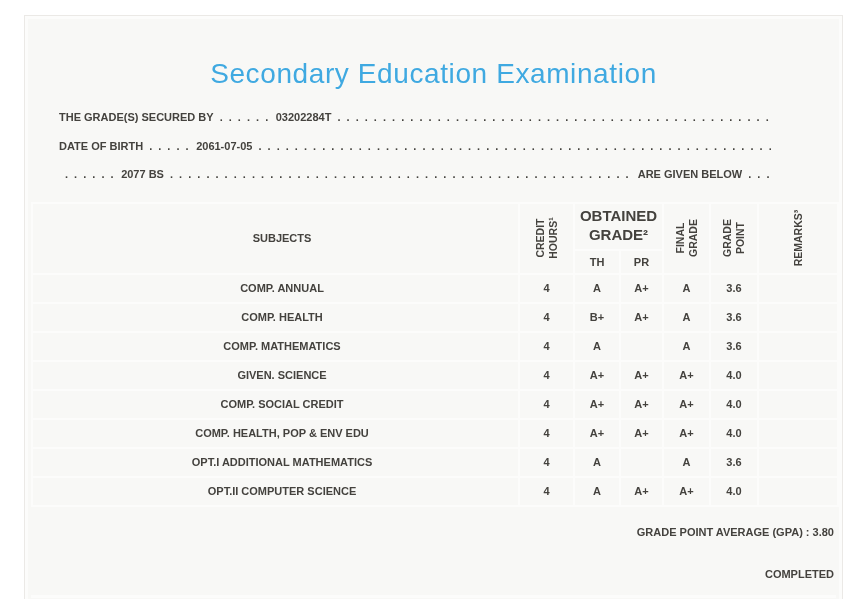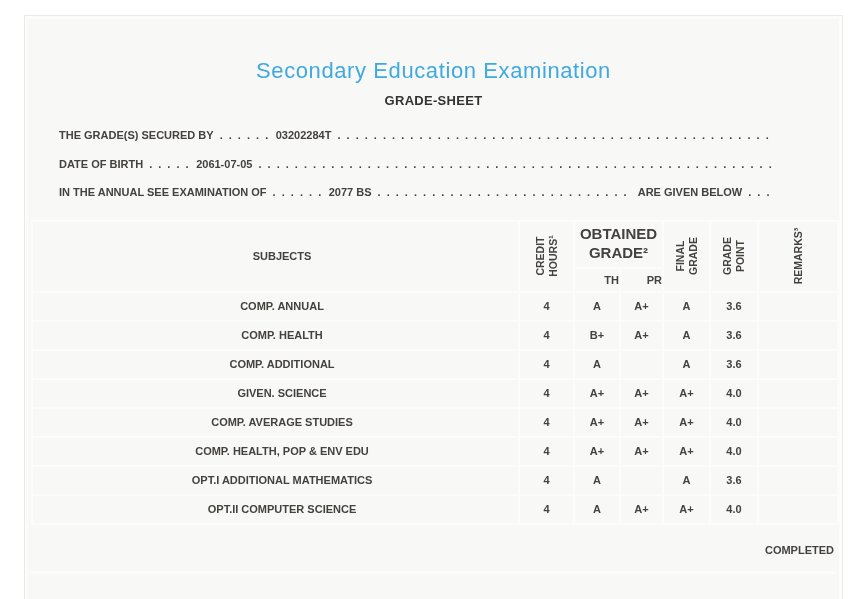--- a/index.html
+++ b/index.html
@@ -26,7 +26,7 @@
   .content { padding: 0 6px; }
   .doc-title {
     margin-top: 42px; text-align: center;
-    font-size: 22px; font-weight: 400; letter-spacing: 0.6px;
+    font-size: 28px; font-weight: 400; letter-spacing: 0.6px;
     color: var(--title-blue);
   }
   .doc-subtitle {

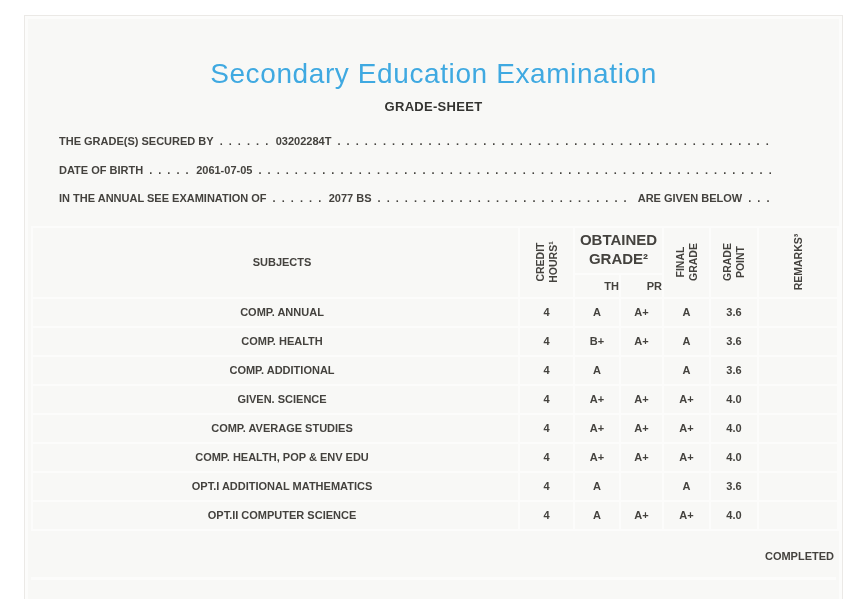--- a/index.html
+++ b/index.html
@@ -90,7 +90,6 @@
   <div class="content">
 
     <div class="doc-title">Secondary Education Examination</div>
-    <div class="doc-subtitle">GRADE-SHEET</div>
 
     <div class="info">
       <div class="info-line">

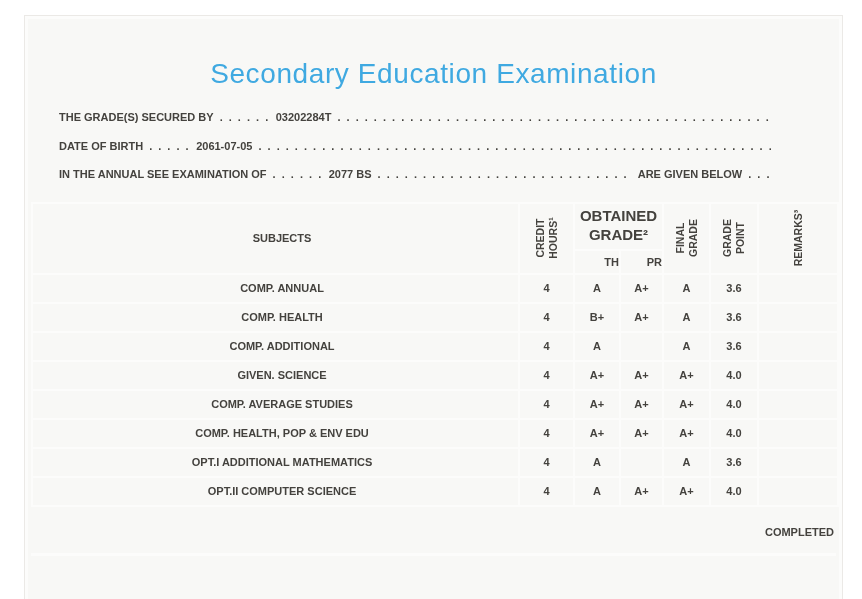--- a/index.html
+++ b/index.html
@@ -105,7 +105,6 @@
         <span class="fill">. . . . . . . . . . . . . . . . . . . . . . . . . . . . . . . . . . . . . . . . . . . . . . . . . . . . . . . . . . . . . . . . . . . . . . . . . . . . . . . .</span>
       </div>
       <div class="info-line">
-        <span>IN THE ANNUAL SEE EXAMINATION OF</span>
         <span class="dots">. . . . . .</span>
         <span>2077 BS</span>
         <span class="fill">. . . . . . . . . . . . . . . . . . . . . . . . . . . . . . . . . . . . . . . . . . . . . . . . . . . . . . . . . . . . . . . .</span>

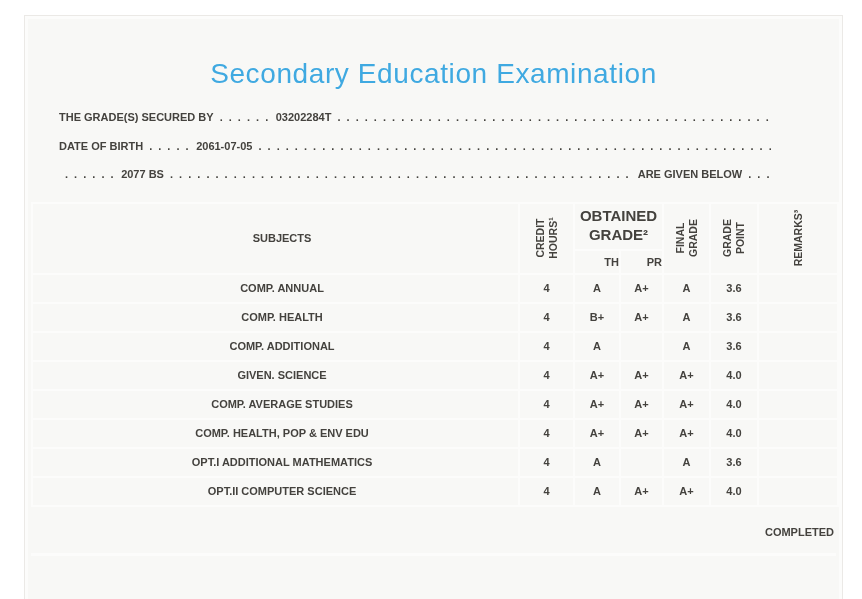--- a/index.html
+++ b/index.html
@@ -60,7 +60,7 @@
     text-align: center; padding: 0; overflow: hidden;
   }
   .grades thead tr.main-hdr th { height: 47px; }
-  .grades thead tr.sub-hdr th { height: 24px; text-align: right; }
+  .grades thead tr.sub-hdr th { height: 24px; }
   .grades td { height: 29px; }
   th.subjects-hdr, td.subject-cell { text-align: center; padding-left: 13px; }
   th.obtained-hdr { white-space: pre-line; line-height: 1.25; font-size: 15px; }

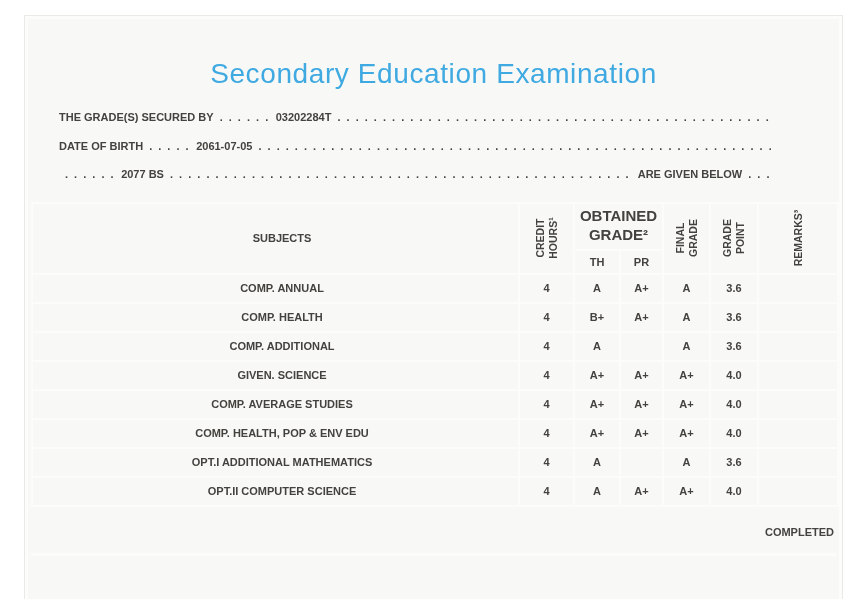--- a/index.html
+++ b/index.html
@@ -169,7 +169,7 @@
           <td></td>
         </tr>
         <tr>
-          <td class="subject-cell">COMP. ADDITIONAL</td>
+          <td class="subject-cell">COMP. MATHEMATICS</td>
           <td>4</td>
           <td>A</td>
           <td></td>

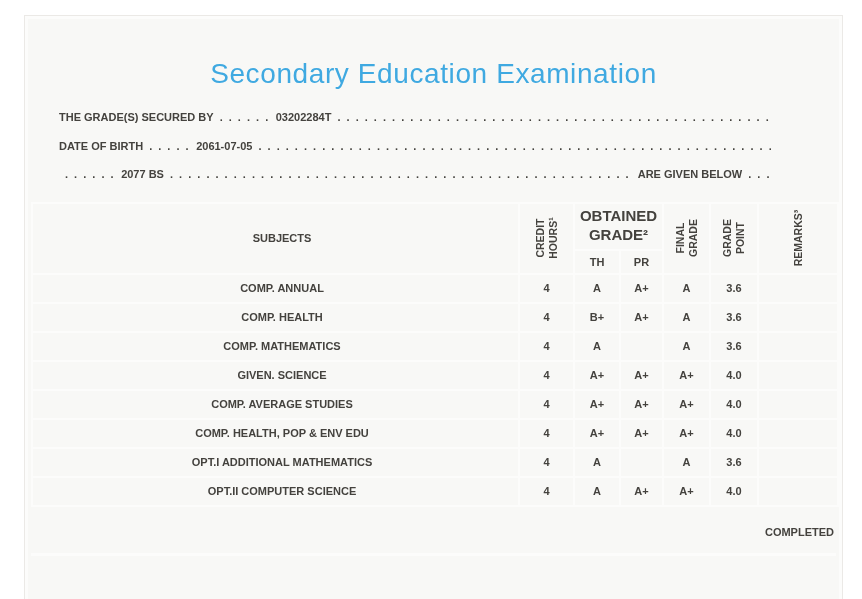--- a/index.html
+++ b/index.html
@@ -187,7 +187,7 @@
           <td></td>
         </tr>
         <tr>
-          <td class="subject-cell">COMP. AVERAGE STUDIES</td>
+          <td class="subject-cell">COMP. SOCIAL CREDIT</td>
           <td>4</td>
           <td>A+</td>
           <td>A+</td>

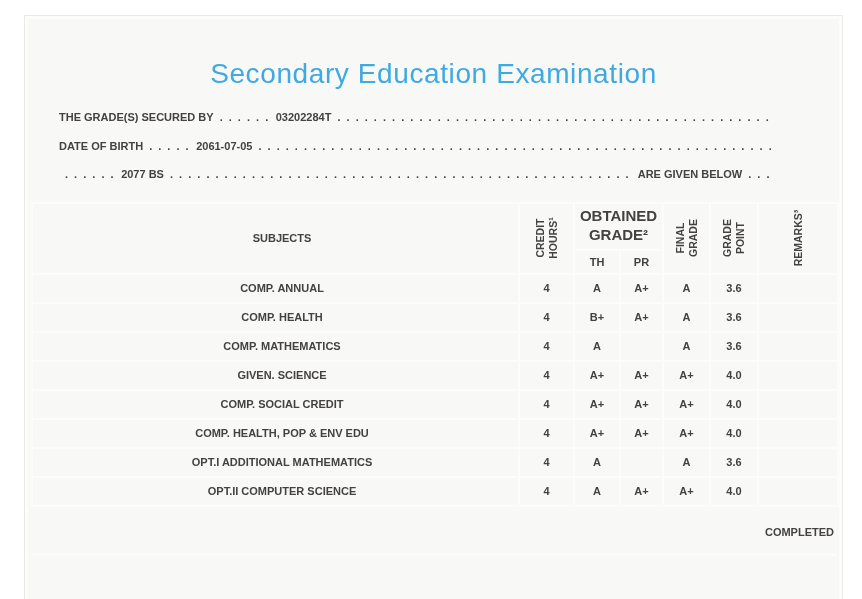--- a/index.html
+++ b/index.html
@@ -226,6 +226,7 @@
     </table>
 
     <div class="footer">
+      <div class="gpa-line">GRADE POINT AVERAGE (GPA) : 3.80</div>
       <div class="status-line">COMPLETED</div>
     </div>
 

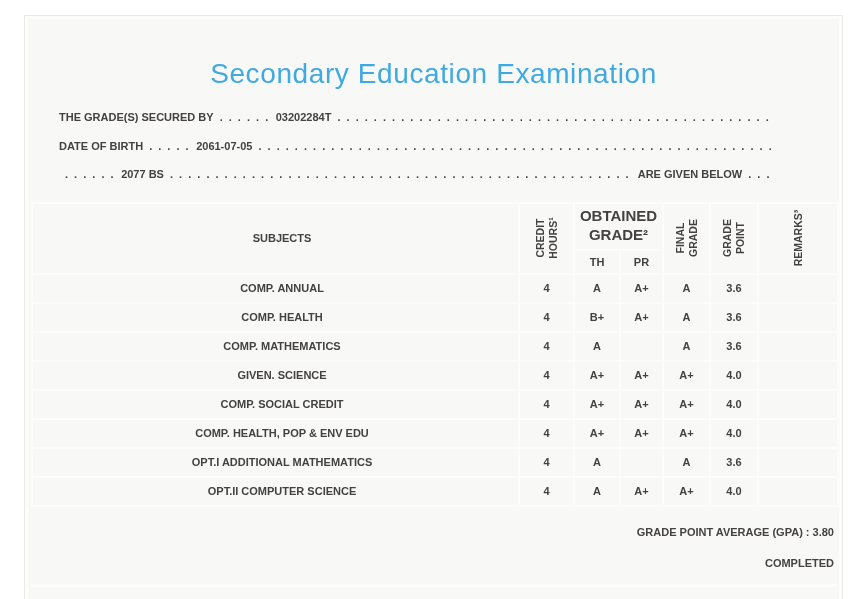--- a/index.html
+++ b/index.html
@@ -77,7 +77,7 @@
     font-size: 11px; font-weight: bold; color: var(--text-dark);
   }
   .footer .gpa-line { height: 16px; }
-  .footer .status-line { margin-top: 15px; height: 16px; }
+  .footer .status-line { margin-top: 26px; height: 16px; }
   .section-sep {
     margin-top: 11px;
     border-top: 3px solid var(--grid-white);

